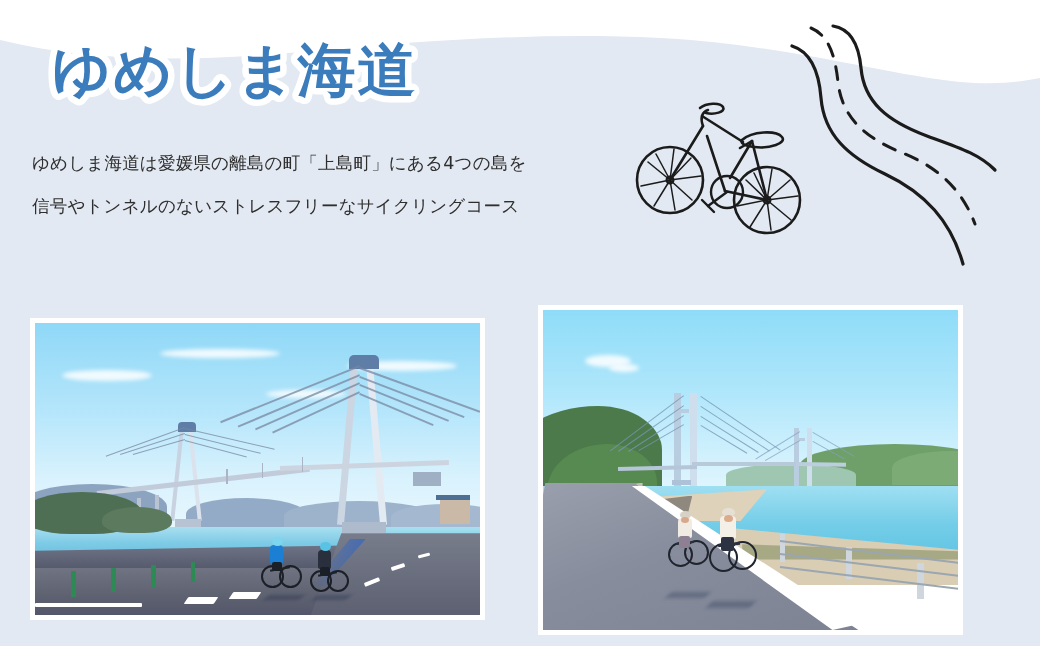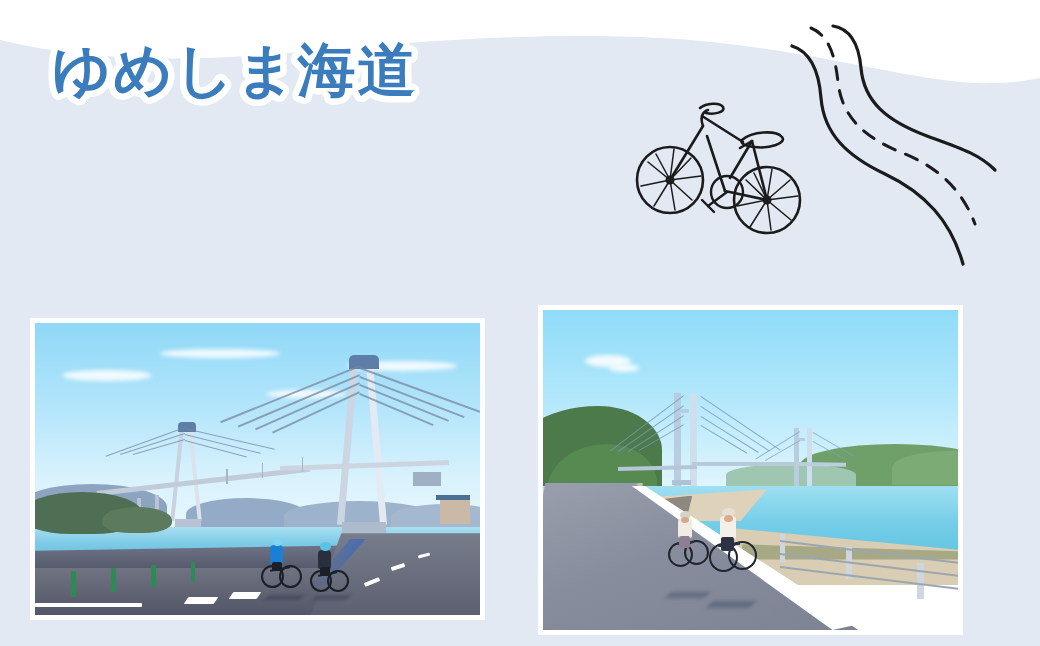--- a/index.html
+++ b/index.html
@@ -197,6 +197,7 @@
   </div>
 
   <div class="body-copy">
+    <div class="copy-line">ゆめしま海道は愛媛県の離島の町「上島町」にある4つの島を</div>
   </div>
 
   <svg class="road-art" viewBox="0 0 285 262">

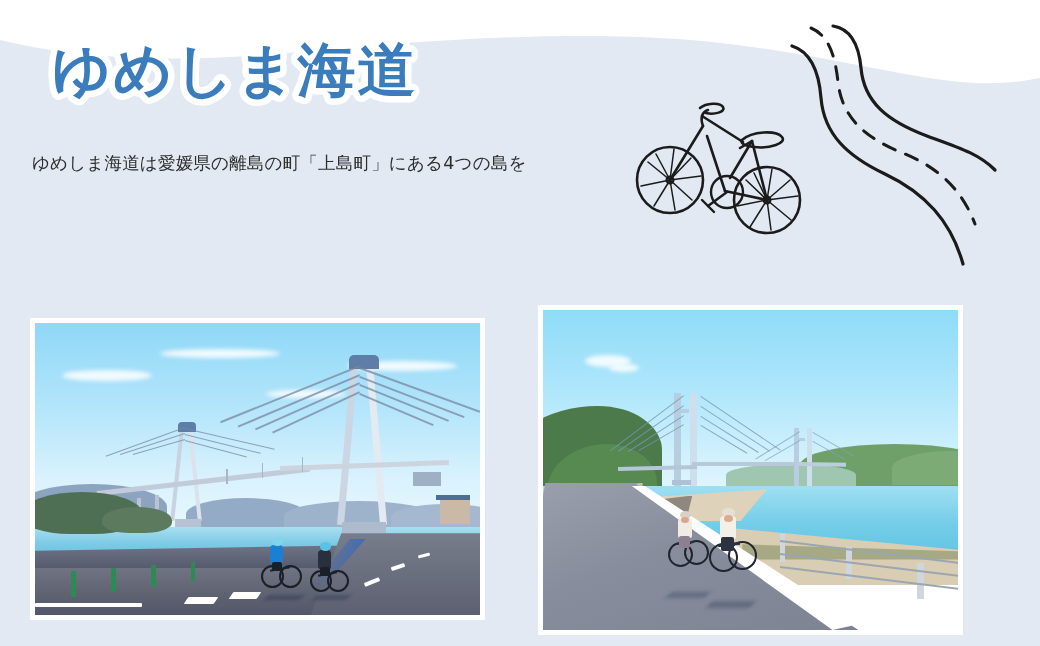--- a/index.html
+++ b/index.html
@@ -198,6 +198,7 @@
 
   <div class="body-copy">
     <div class="copy-line">ゆめしま海道は愛媛県の離島の町「上島町」にある4つの島を</div>
+    <div class="copy-line">信号やトンネルのないストレスフリーなサイクリングコース</div>
   </div>
 
   <svg class="road-art" viewBox="0 0 285 262">

